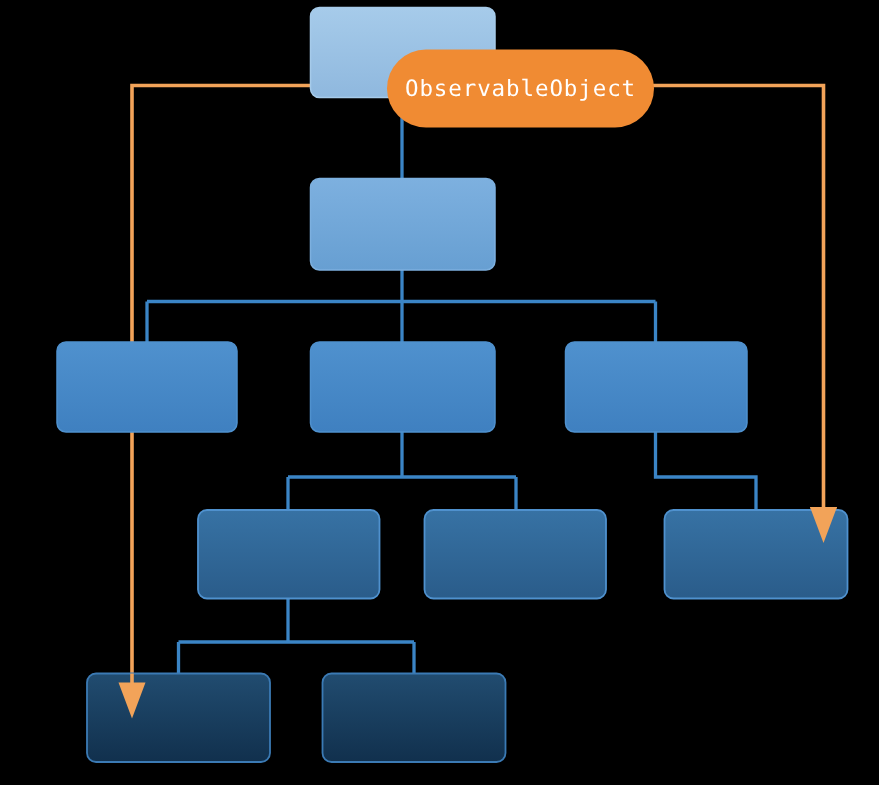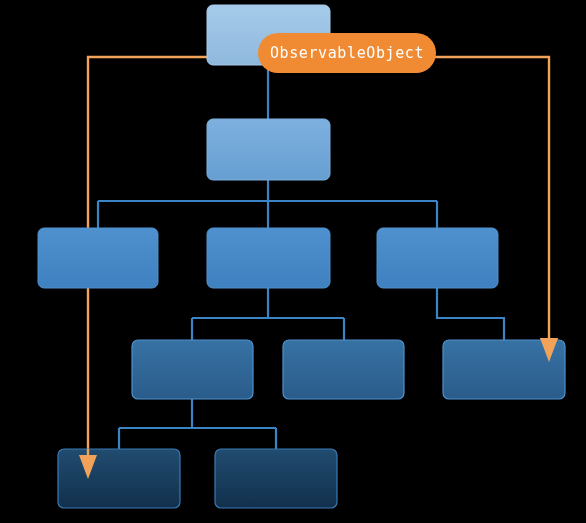--- a/index.html
+++ b/index.html
@@ -128,7 +128,7 @@
     <polygon points="549,362 540,338 558,338" fill="#F2A359"></polygon>
   </svg>
 
-  <div class="pill" style="left:258px; top:33px; width:178px; height:40px; background:#F08B33;">
+  <div class="pill" style="left:258px; top:33px; width:178px; height:52px; background:#F08B33;">
     <span>ObservableObject</span>
   </div>
 

